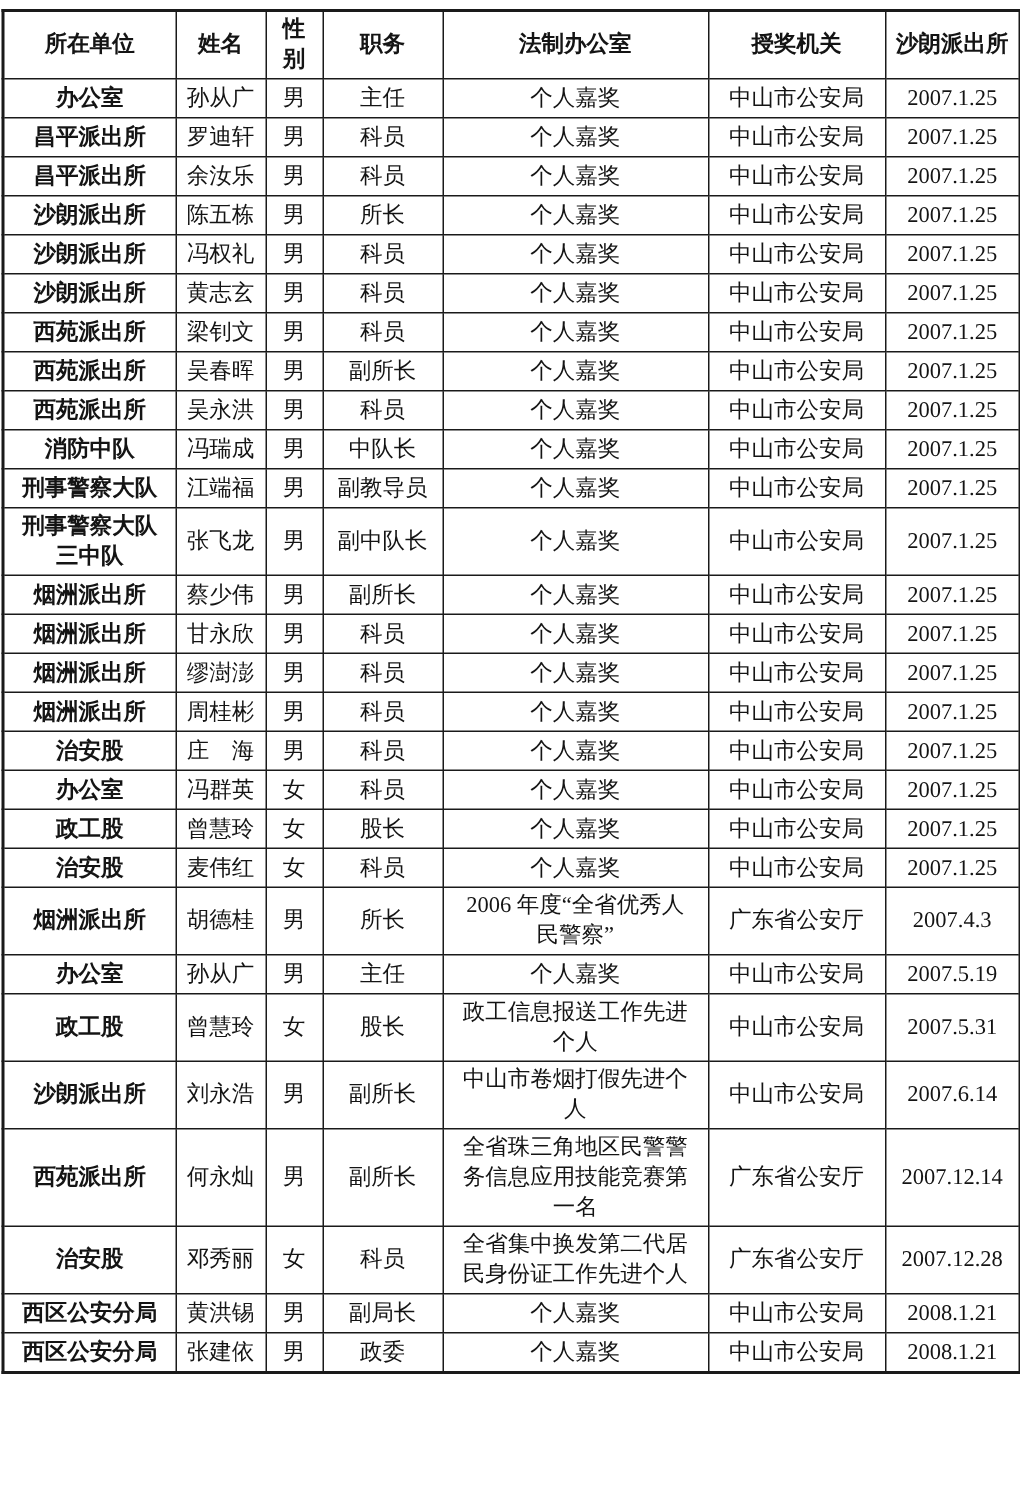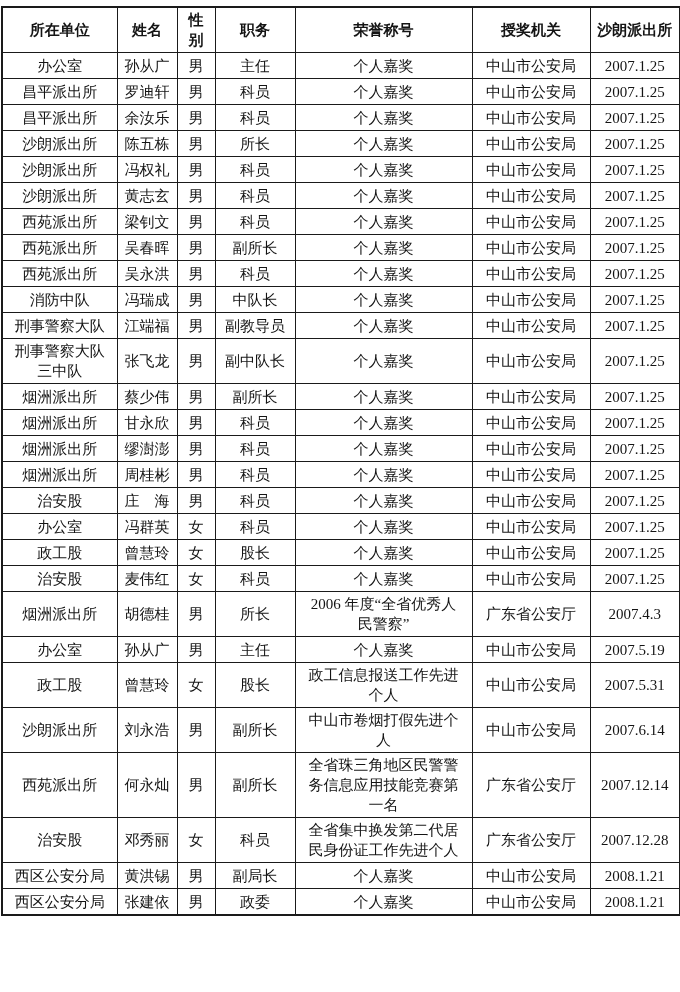--- a/index.html
+++ b/index.html
@@ -65,7 +65,7 @@
           <th>姓名</th>
           <th>性别</th>
           <th>职务</th>
-          <th>荣誉称号</th>
+          <th>法制办公室</th>
           <th>授奖机关</th>
           <th>沙朗派出所</th>
         </tr>

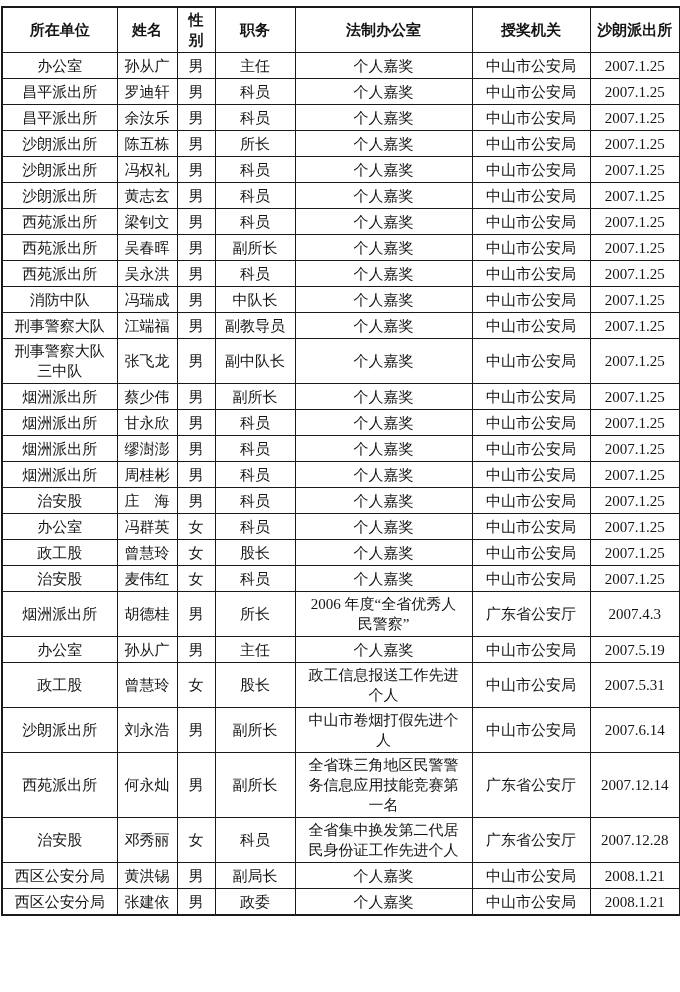--- a/index.html
+++ b/index.html
@@ -42,7 +42,7 @@
     height: 21px;
   }
   
-  .honor-table td.col-unit { padding-left: 9px; padding-right: 9px; }
+  .honor-table td.col-unit { padding-left: 9px; padding-right: 9px; font-weight: bold; }
   .honor-table td.col-honor { padding-left: 6px; padding-right: 6px; }
 </style>
 </head>

